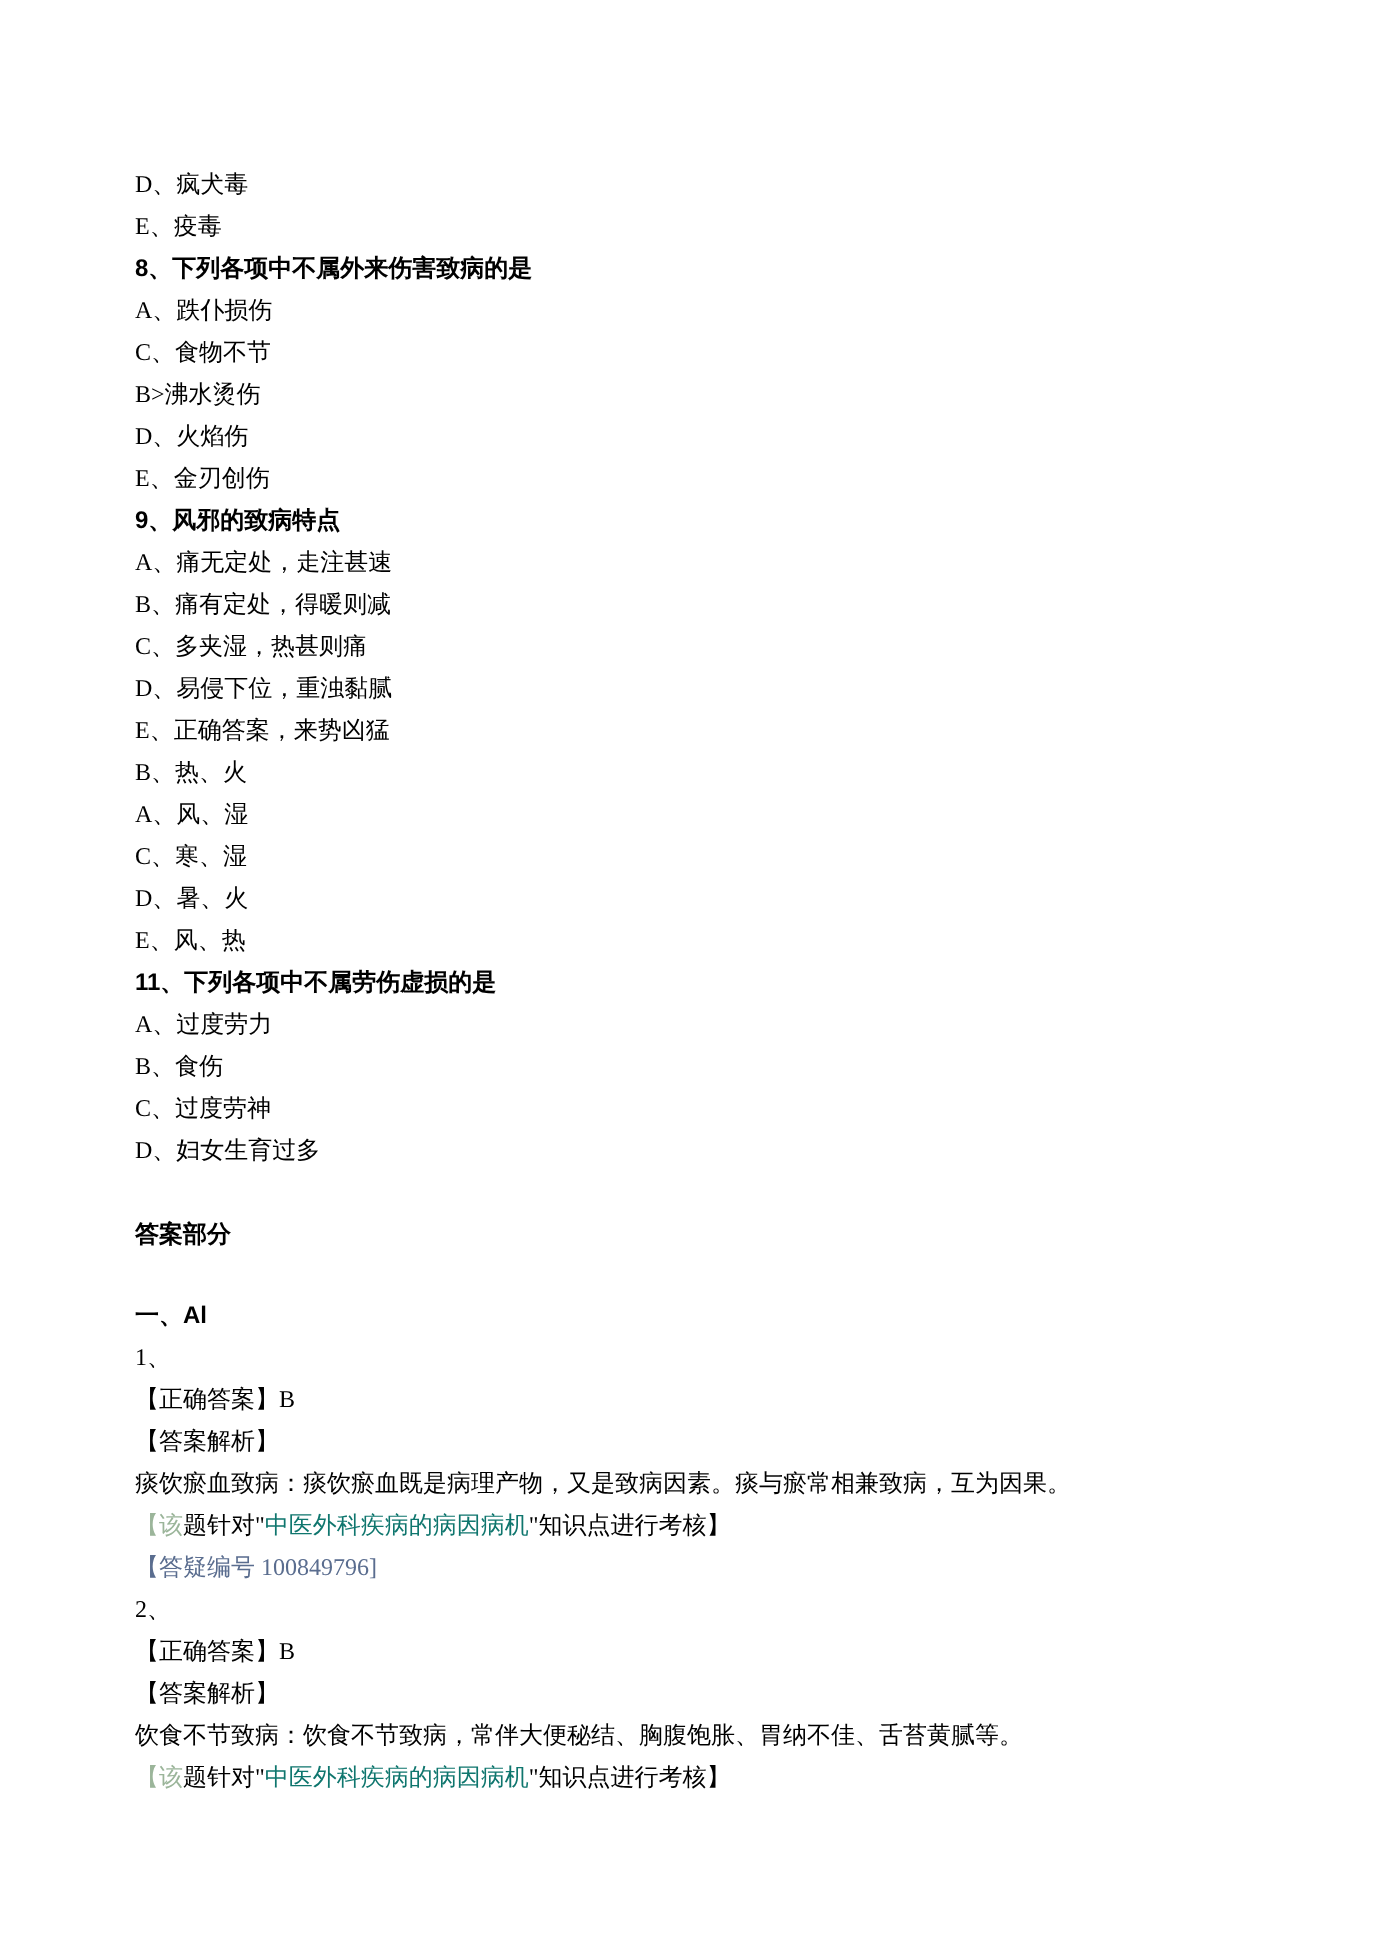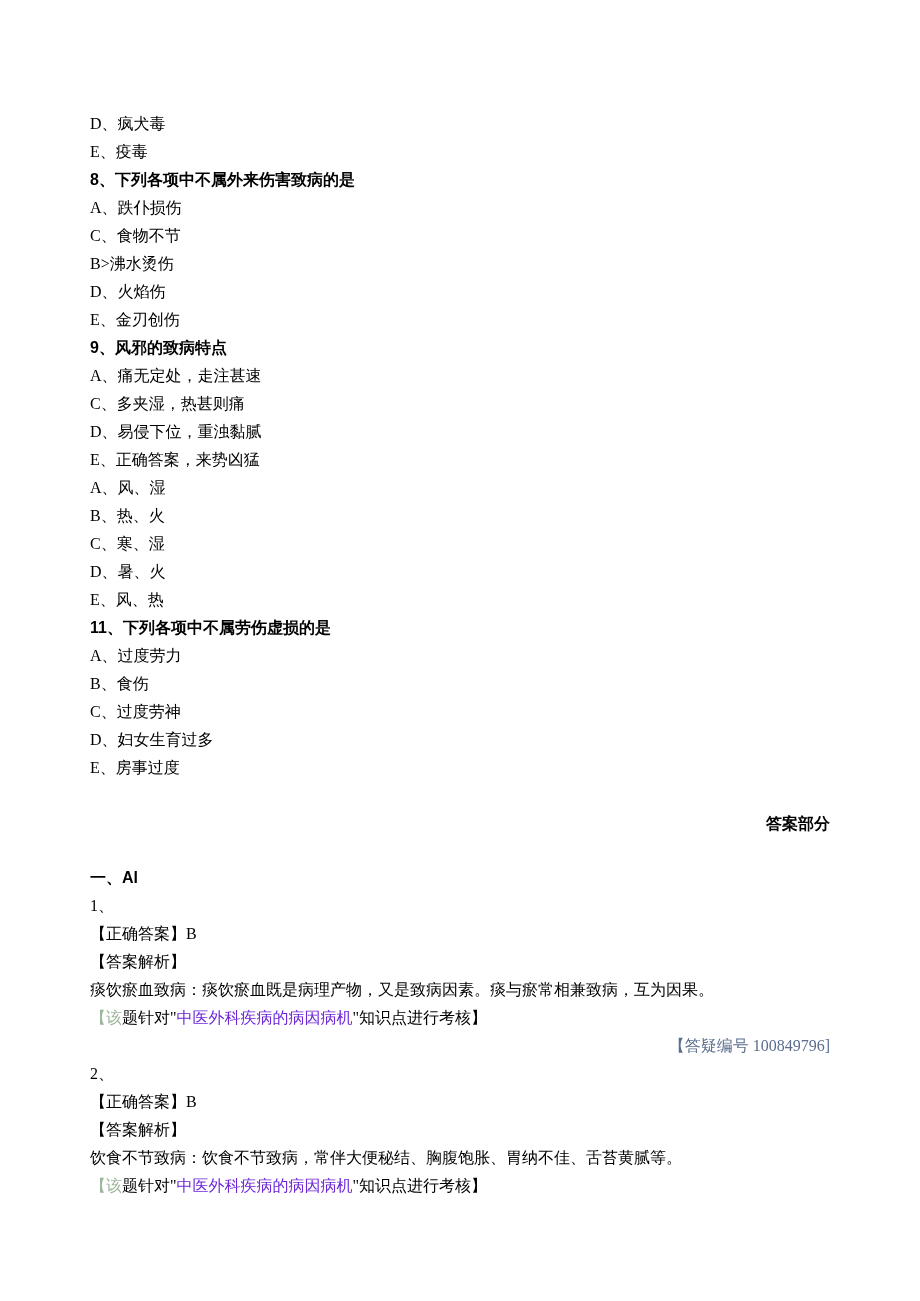--- a/index.html
+++ b/index.html
@@ -65,6 +65,7 @@
 
   <p class="question-title">9、风邪的致病特点</p>
   <p class="option">A、痛无定处，走注甚速</p>
+  <p class="option">B、痛有定处，得暖则减</p>
   <p class="option">C、多夹湿，热甚则痛</p>
   <p class="option">D、易侵下位，重浊黏腻</p>
   <p class="option">E、正确答案，来势凶猛</p>

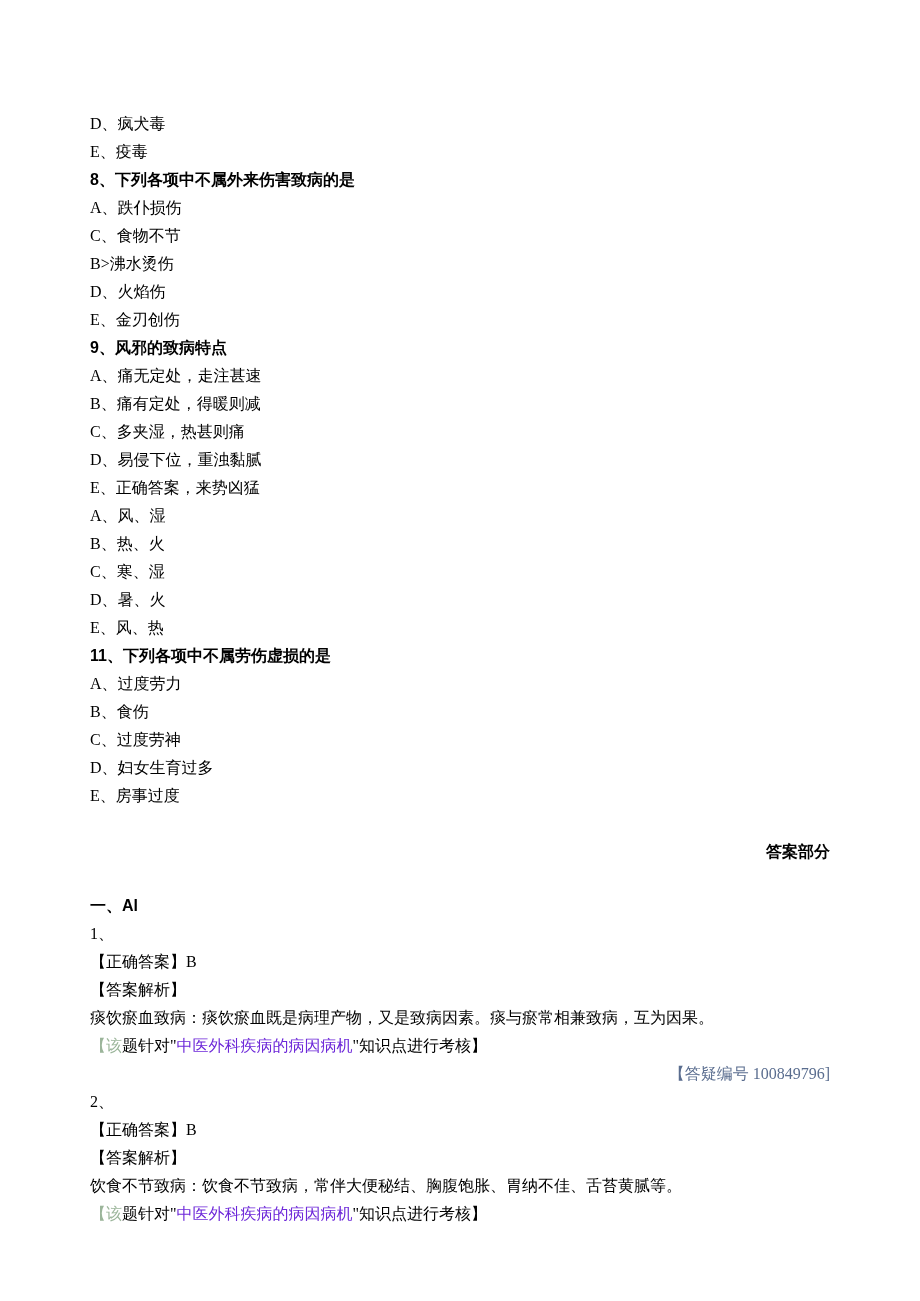--- a/index.html
+++ b/index.html
@@ -70,8 +70,8 @@
   <p class="option">D、易侵下位，重浊黏腻</p>
   <p class="option">E、正确答案，来势凶猛</p>
 
+  <p class="option">B、热、火</p>
   <p class="option">A、风、湿</p>
-  <p class="option">B、热、火</p>
   <p class="option">C、寒、湿</p>
   <p class="option">D、暑、火</p>
   <p class="option">E、风、热</p>

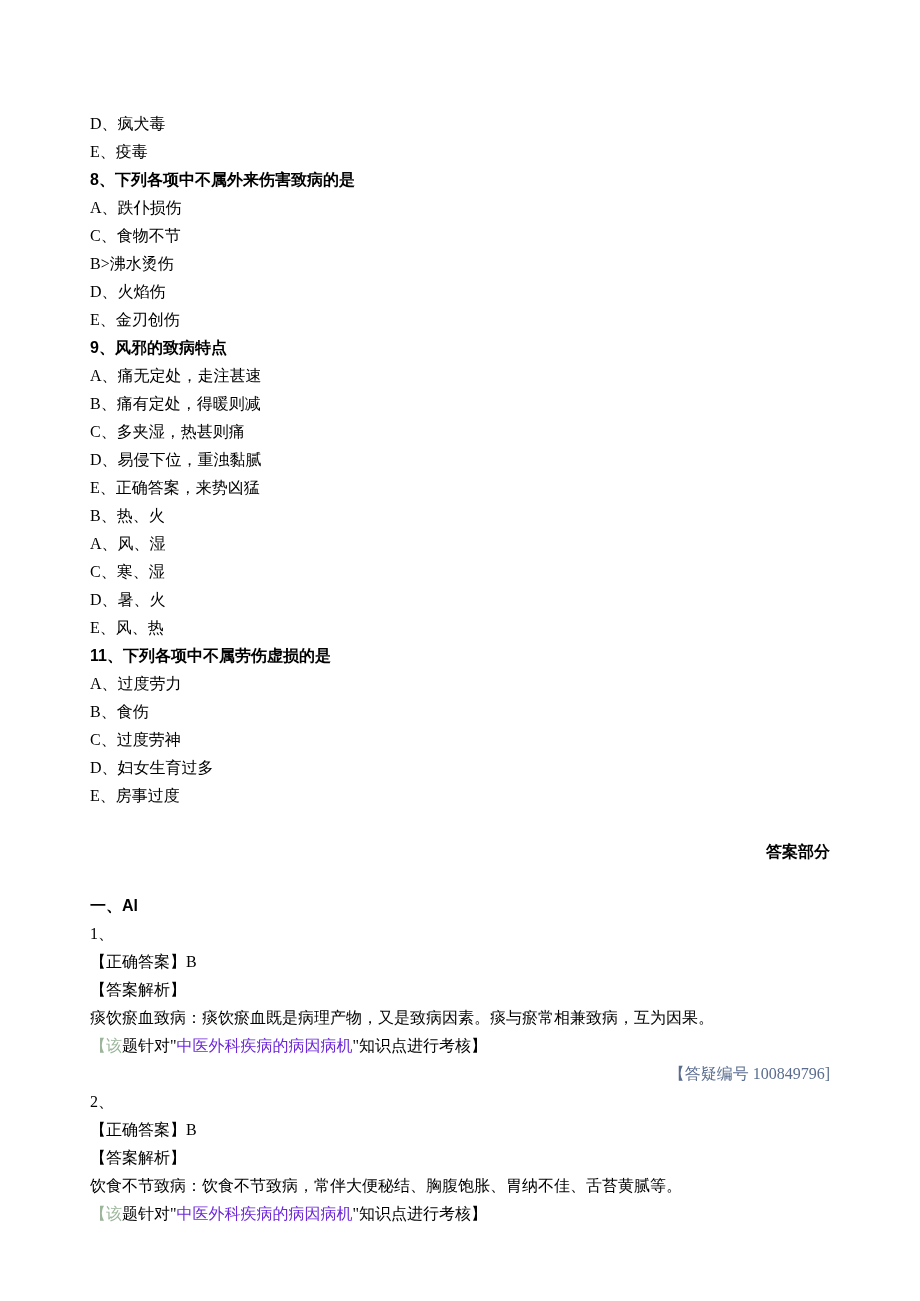--- a/index.html
+++ b/index.html
@@ -81,7 +81,6 @@
   <p class="option">B、食伤</p>
   <p class="option">C、过度劳神</p>
   <p class="option">D、妇女生育过多</p>
-  <p class="option">E、房事过度</p>
 
   <p class="answer-header">答案部分</p>
 

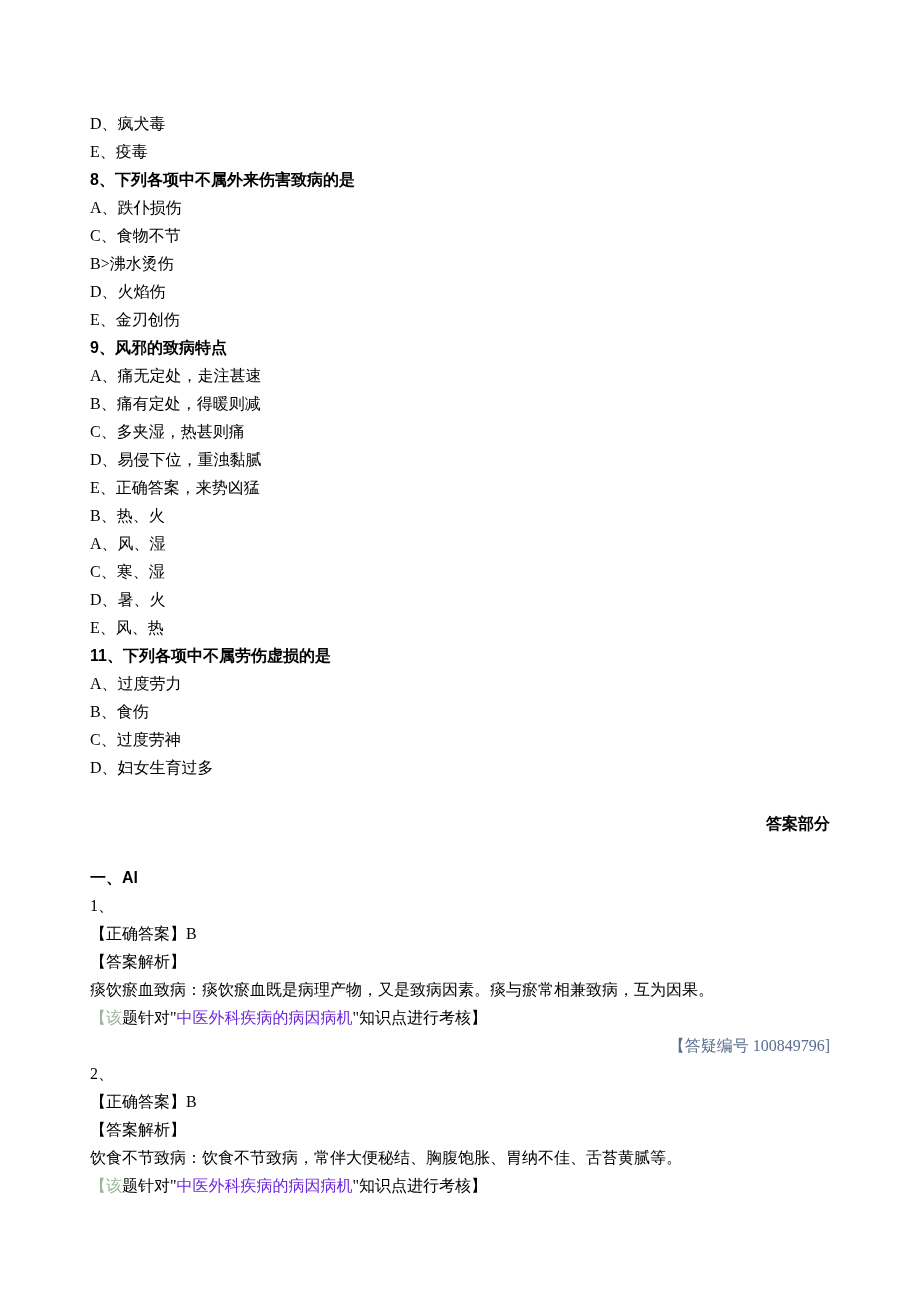--- a/index.html
+++ b/index.html
@@ -26,7 +26,7 @@
   .answer-header {
     font-family: "Microsoft YaHei", "SimHei", sans-serif;
     font-weight: bold;
-    text-align: right;
+    text-align: left;
     margin-top: 28px;
     margin-bottom: 26px;
   }

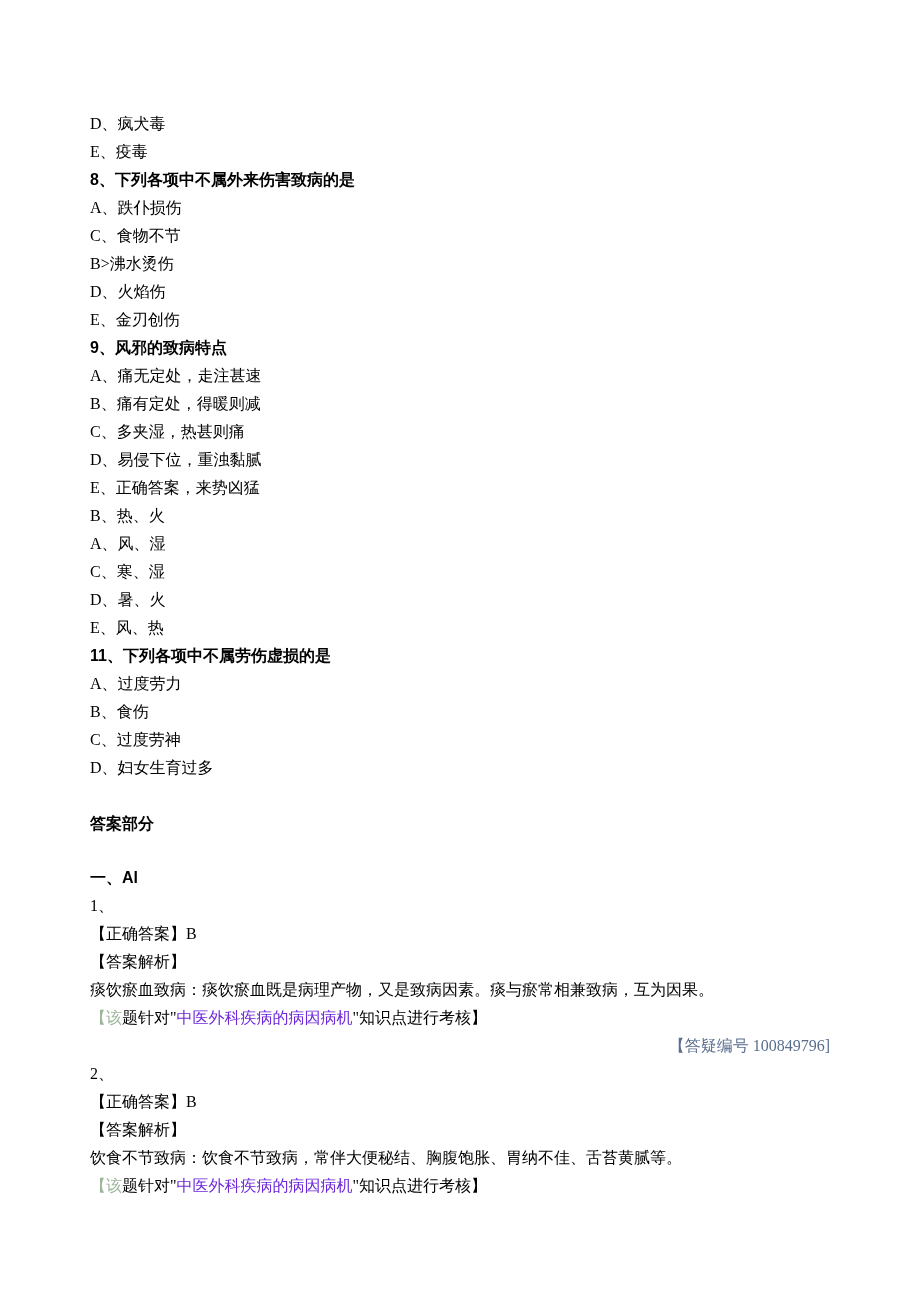--- a/index.html
+++ b/index.html
@@ -45,7 +45,7 @@
     margin: 0;
   }
   .green1 { color: #9bb59a; }
-  .teal1 { color: #6d28d9; }
+  .teal1 { color: #0f766e; }
   .blue1 { color: #5a6d8f; text-align: right; }
 </style>
 </head>

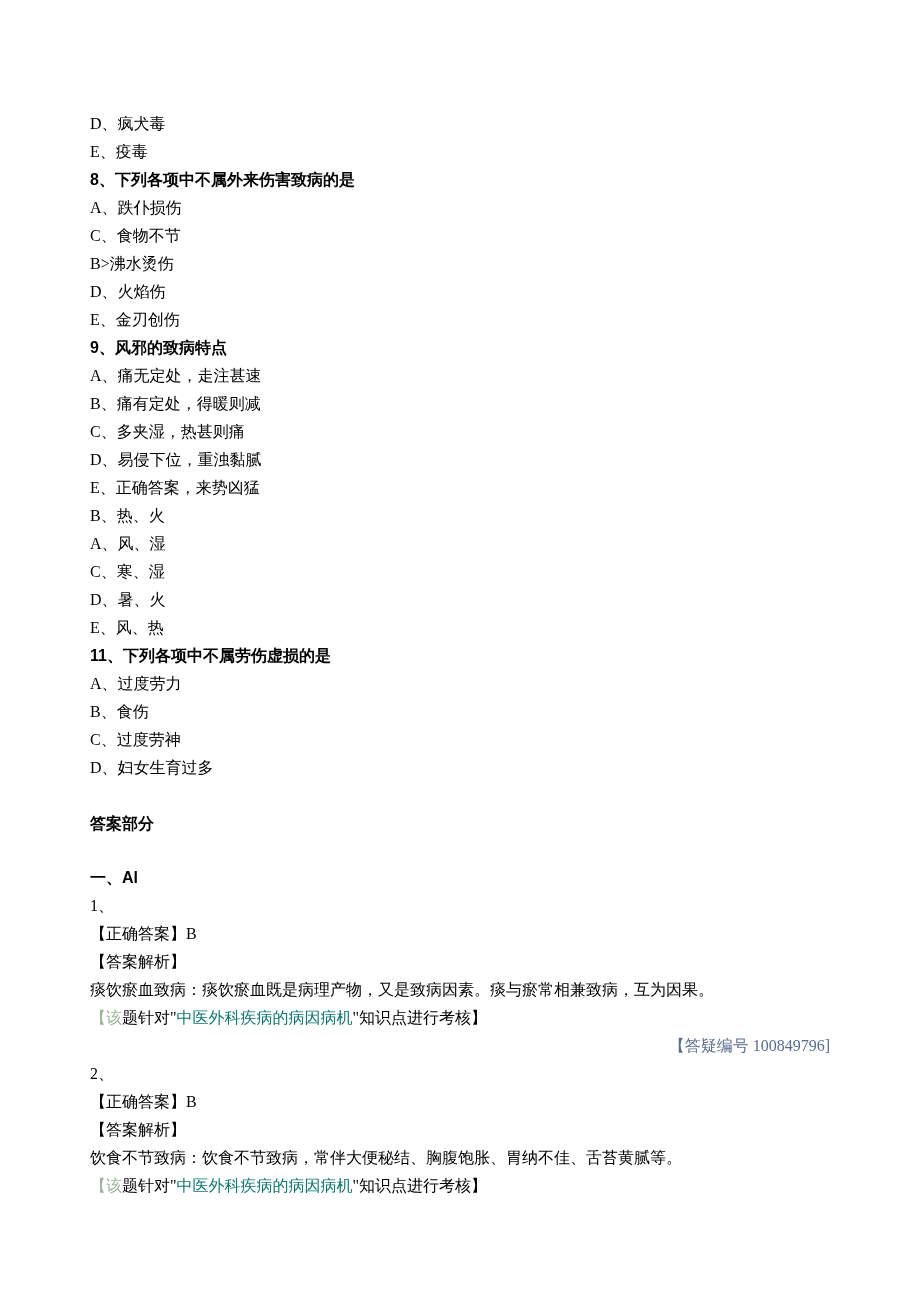--- a/index.html
+++ b/index.html
@@ -46,7 +46,7 @@
   }
   .green1 { color: #9bb59a; }
   .teal1 { color: #0f766e; }
-  .blue1 { color: #5a6d8f; text-align: right; }
+  .blue1 { color: #5a6d8f; }
 </style>
 </head>
 <body>

